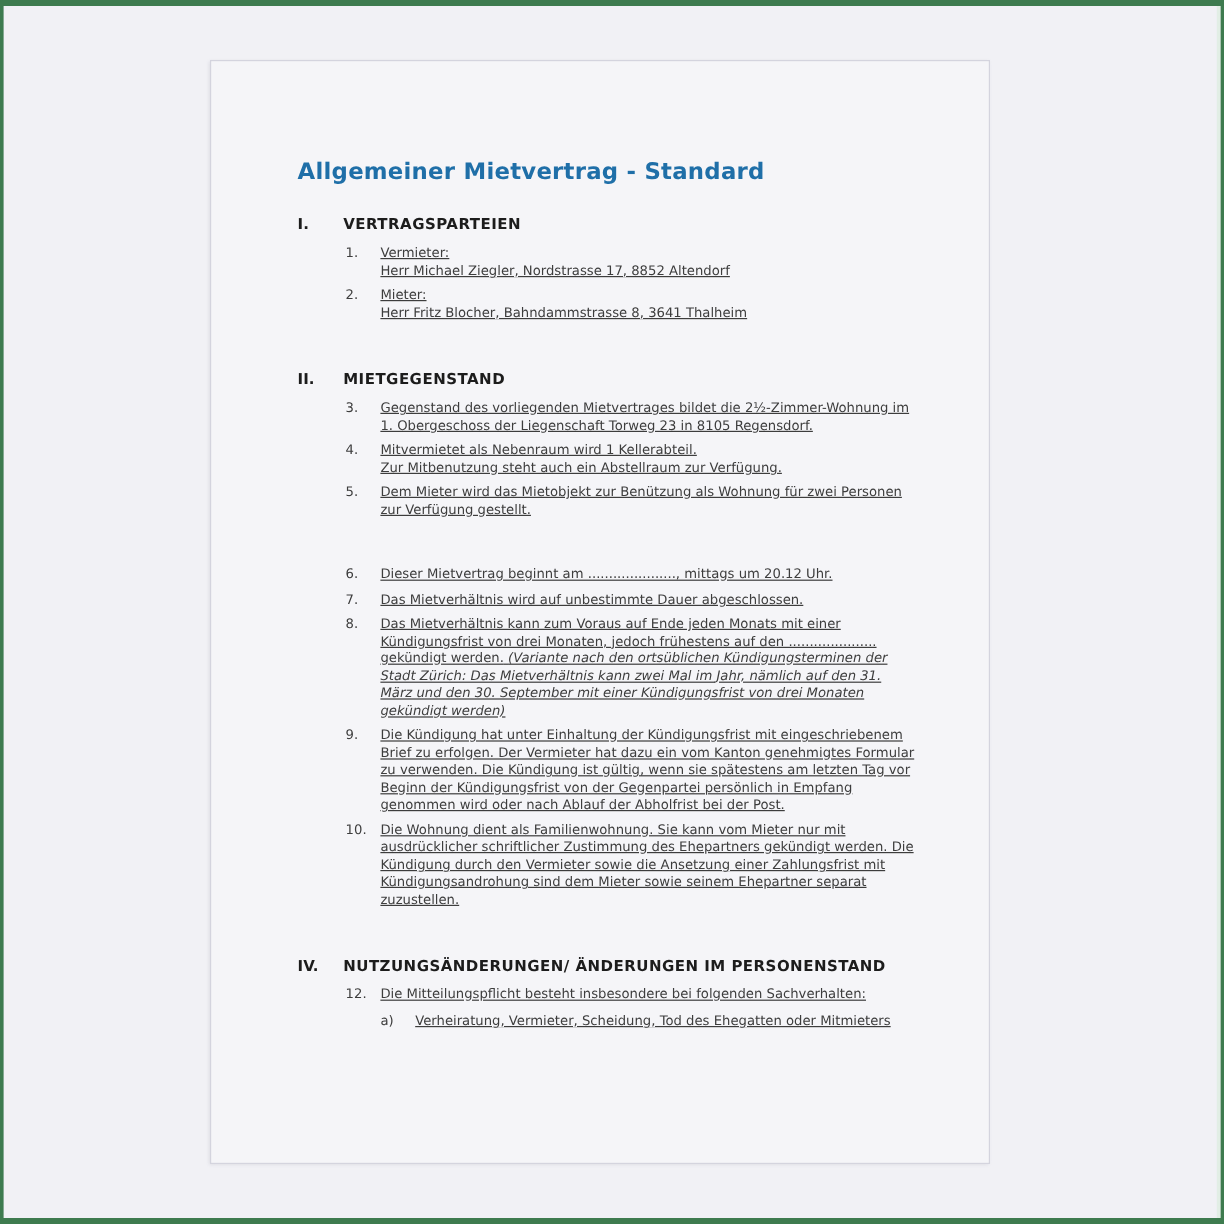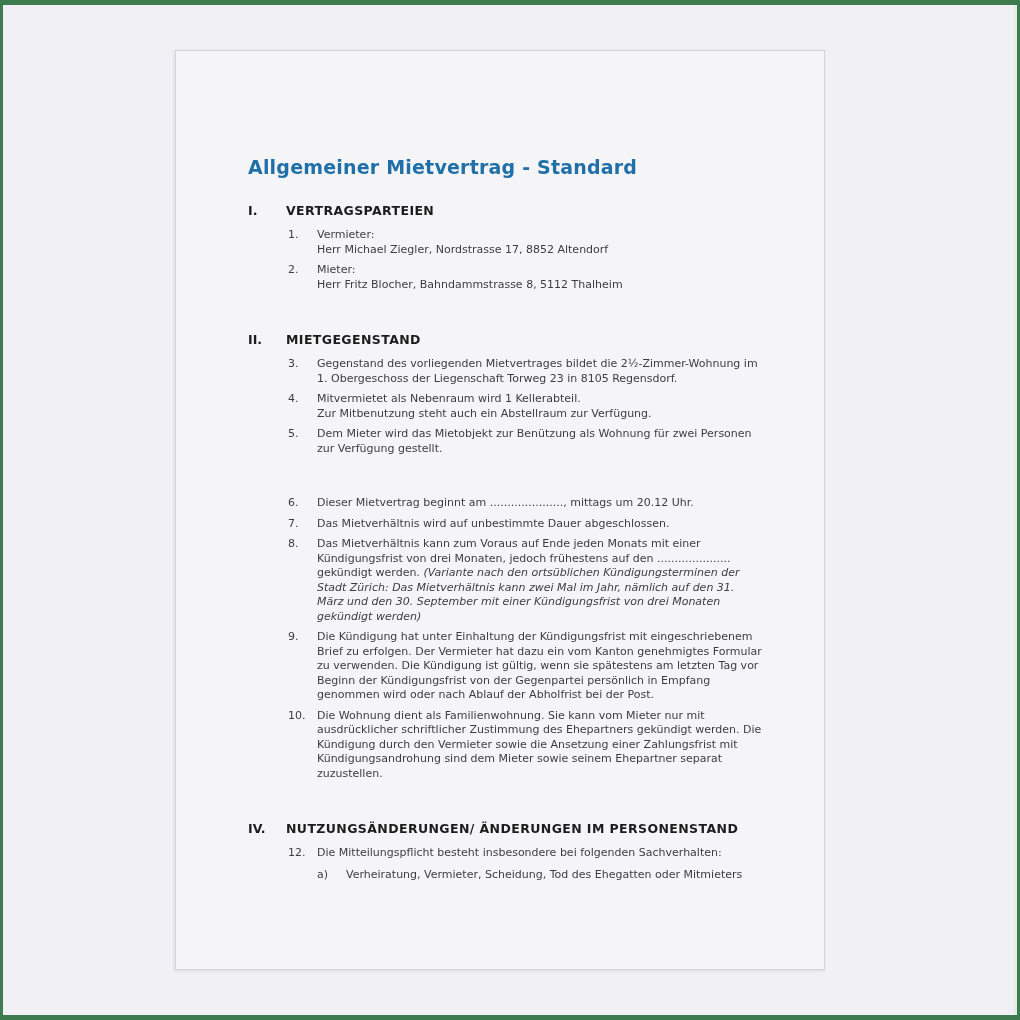--- a/index.html
+++ b/index.html
@@ -36,7 +36,7 @@
     background:var(--paper);
     border:1px solid #d4d4de;
     box-shadow:-1px 1px 3px rgba(110,110,140,0.18);
-    padding:104px 60px 0 72px;
+    padding:80px 60px 0 72px;
   }
   h1.doc-title{
     font-size:19px;

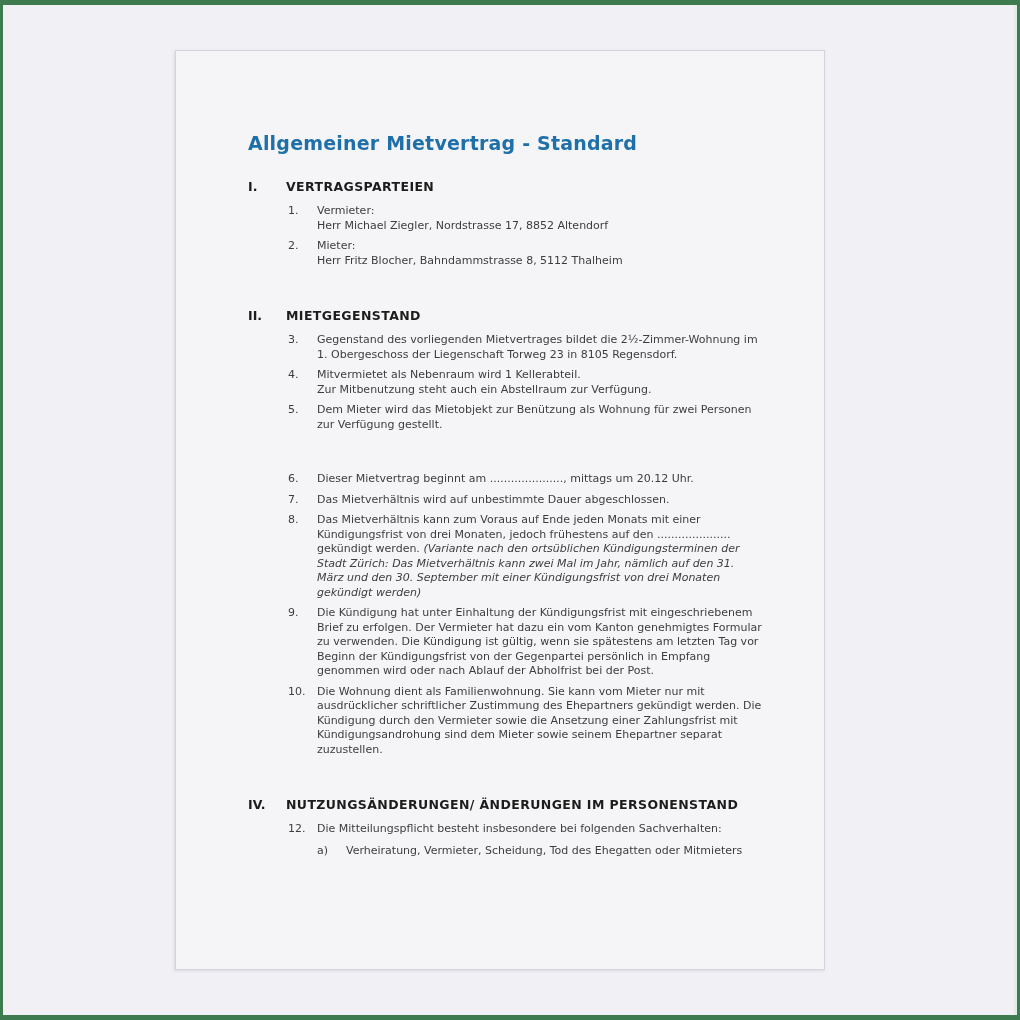--- a/index.html
+++ b/index.html
@@ -67,7 +67,7 @@
     margin-bottom:6px;
   }
   .item .num{ width:29px; flex:0 0 29px; }
-  .item .txt-wrap{ flex:1; }
+  .item .txt-wrap{ flex:1;text-decoration:underline; }
   .txt{ white-space:pre-line; }
   .italic{ font-style:italic; }
   .sub-row{ margin-left:29px; margin-top:7px; }

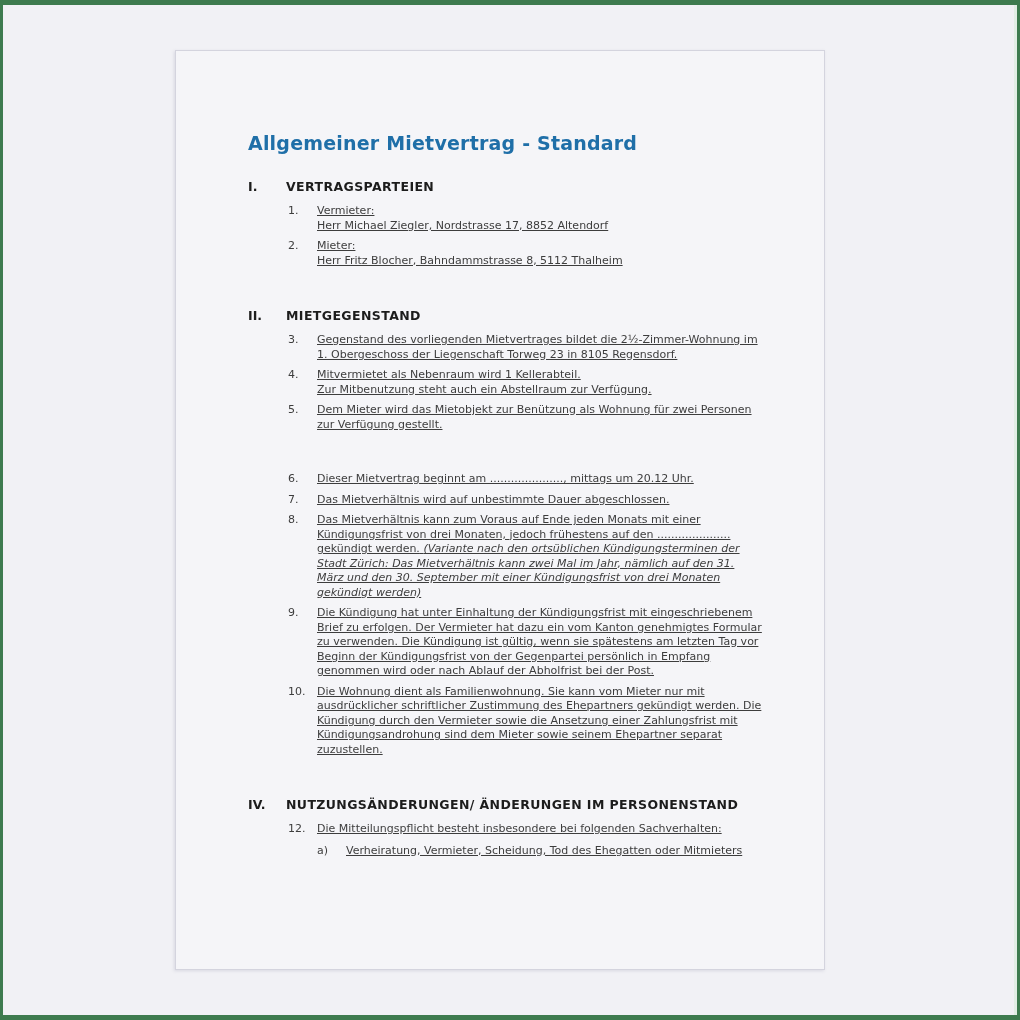--- a/index.html
+++ b/index.html
@@ -96,7 +96,7 @@
         <div class="item">
           <span class="num">2.</span>
           <span class="txt txt-wrap">Mieter:
-Herr Fritz Blocher, Bahndammstrasse 8, 5112 Thalheim</span>
+Herr Fritz Blocher, Bahndammstrasse 8, 3641 Thalheim</span>
         </div>
       </div>
     </section>

